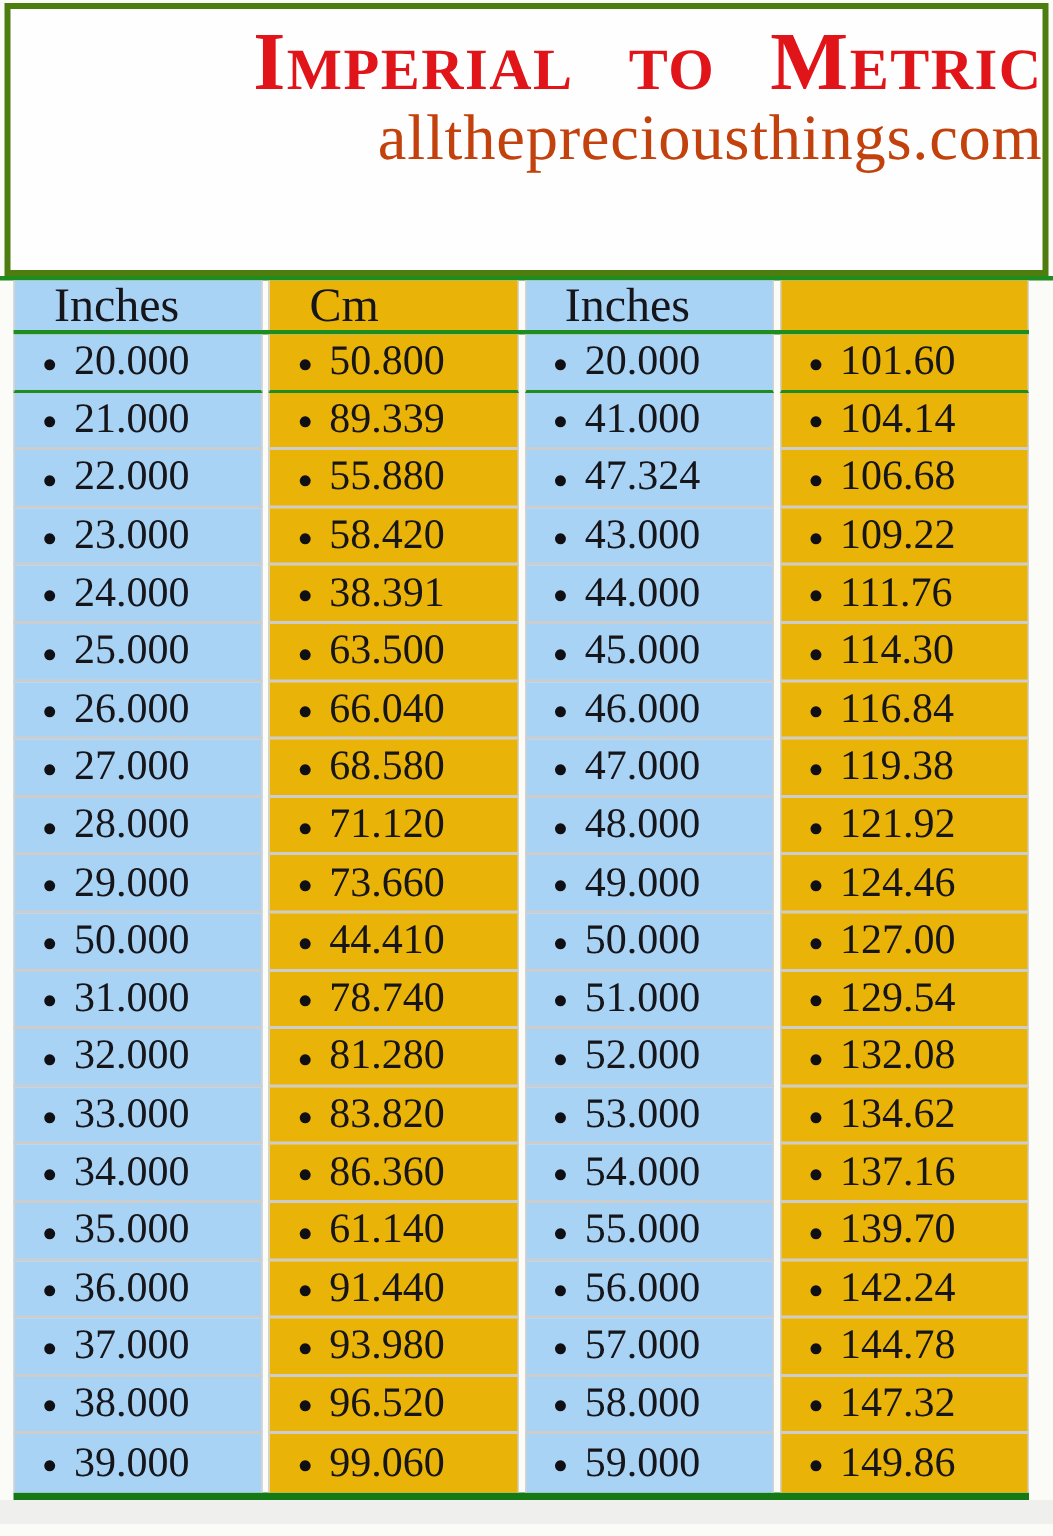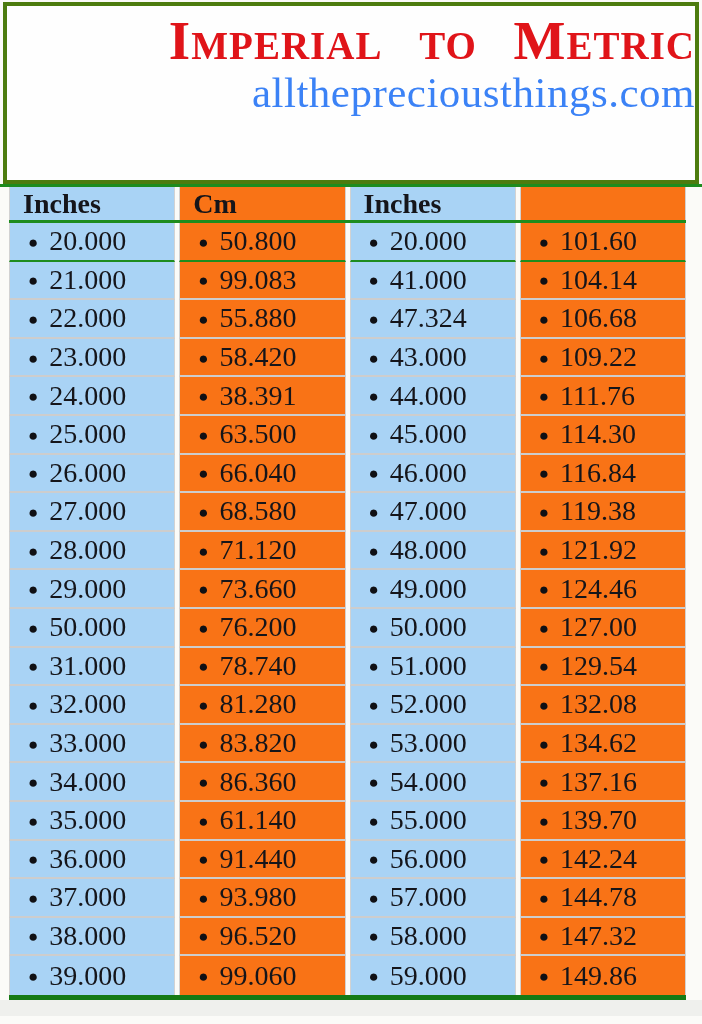--- a/index.html
+++ b/index.html
@@ -33,7 +33,7 @@
   .website {
     font-size:43px;
     line-height:1.0;
-    color:#3b82f6;
+    color:#c2410c;
     letter-spacing:0.5px;
   }
   .green-top-line {

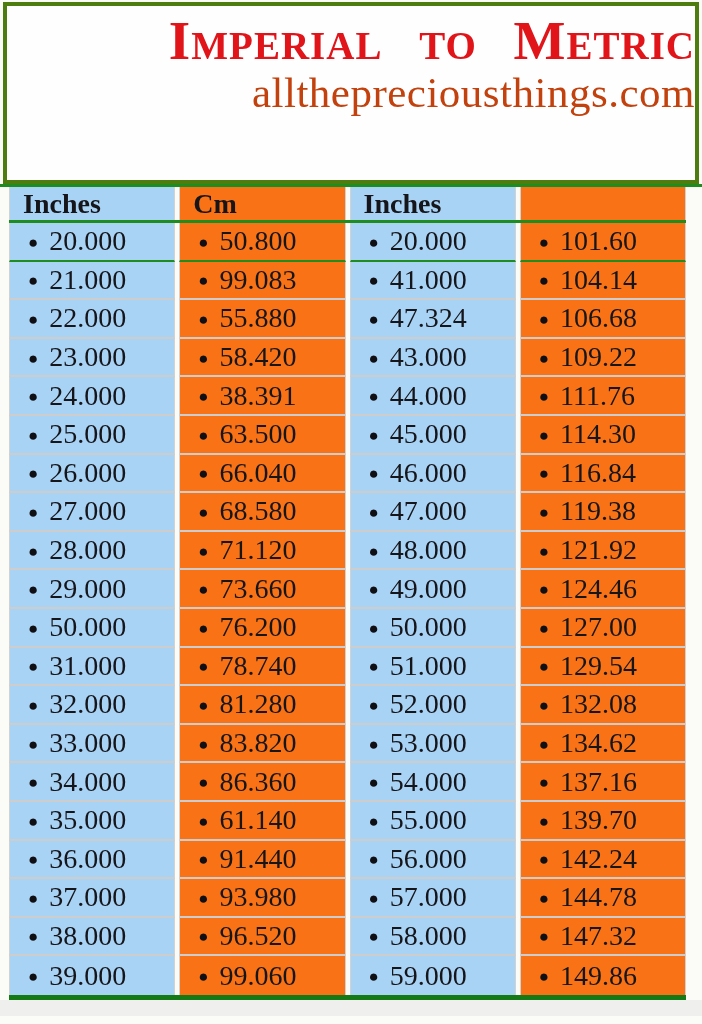--- a/index.html
+++ b/index.html
@@ -61,7 +61,7 @@
     overflow:hidden;
     white-space:nowrap;
   }
-  .thead-row .cell { border-bottom:none; font-size:28px; padding-left:13px;font-weight:bold; }
+  .thead-row .cell { border-bottom:none; font-size:32px; padding-left:26px; }
   .blue  { background:#a9d3f5; }
   .white { background:#f97316; }
   .green-line { width:100%; height:3px; background:#1e8c1e; }

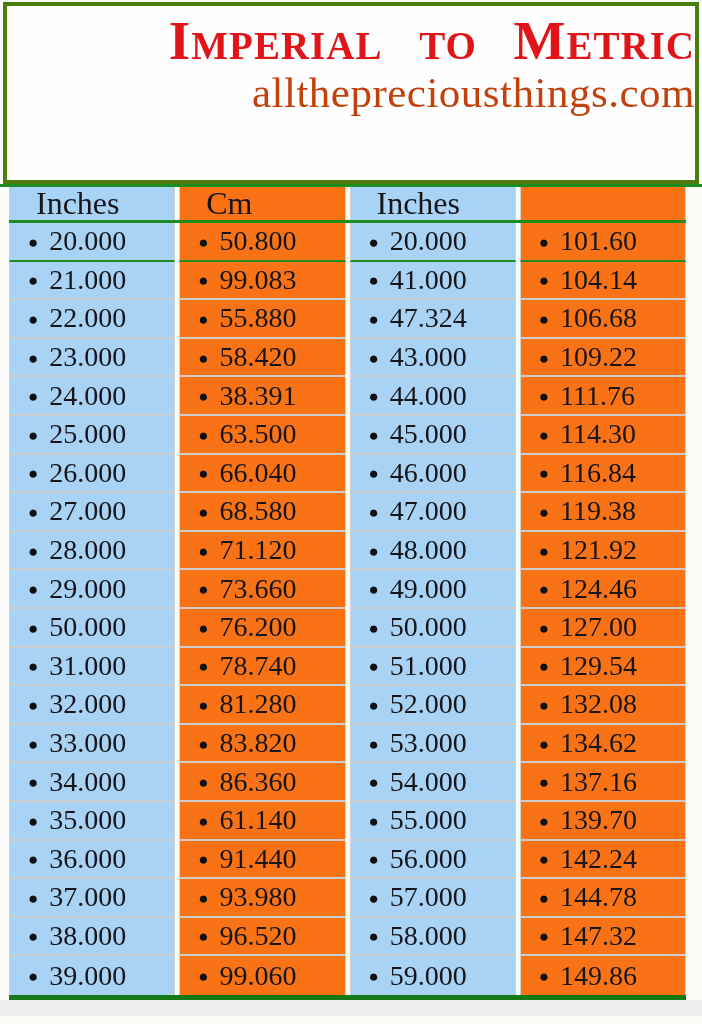--- a/index.html
+++ b/index.html
@@ -63,7 +63,7 @@
   }
   .thead-row .cell { border-bottom:none; font-size:32px; padding-left:26px; }
   .blue  { background:#a9d3f5; }
-  .white { background:#f97316; }
+  .white { background:#eab308; }
   .green-line { width:100%; height:3px; background:#1e8c1e; }
   .trow.first-data .cell { border-bottom:2px solid #1e8c1e; }
   .trow.last-data .cell { border-bottom:none; }

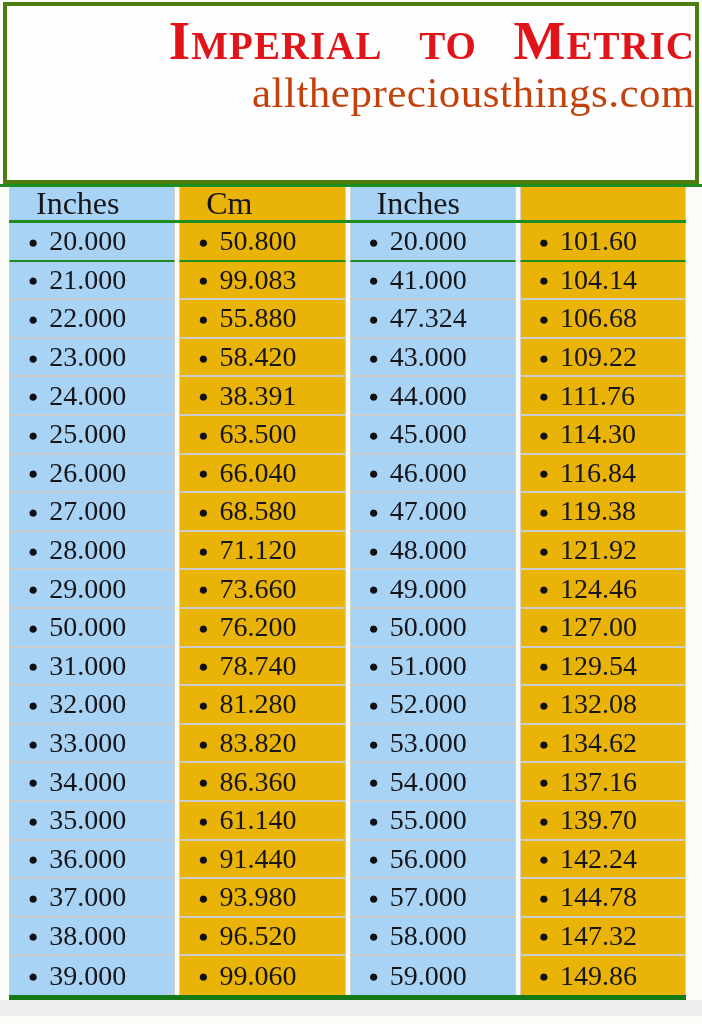--- a/index.html
+++ b/index.html
@@ -124,7 +124,7 @@
           </div>
           <div class="cell white">
             <span class="bullet">●</span>
-            <span>99.083</span>
+            <span>89.339</span>
           </div>
           <div class="cell blue">
             <span class="bullet">●</span>

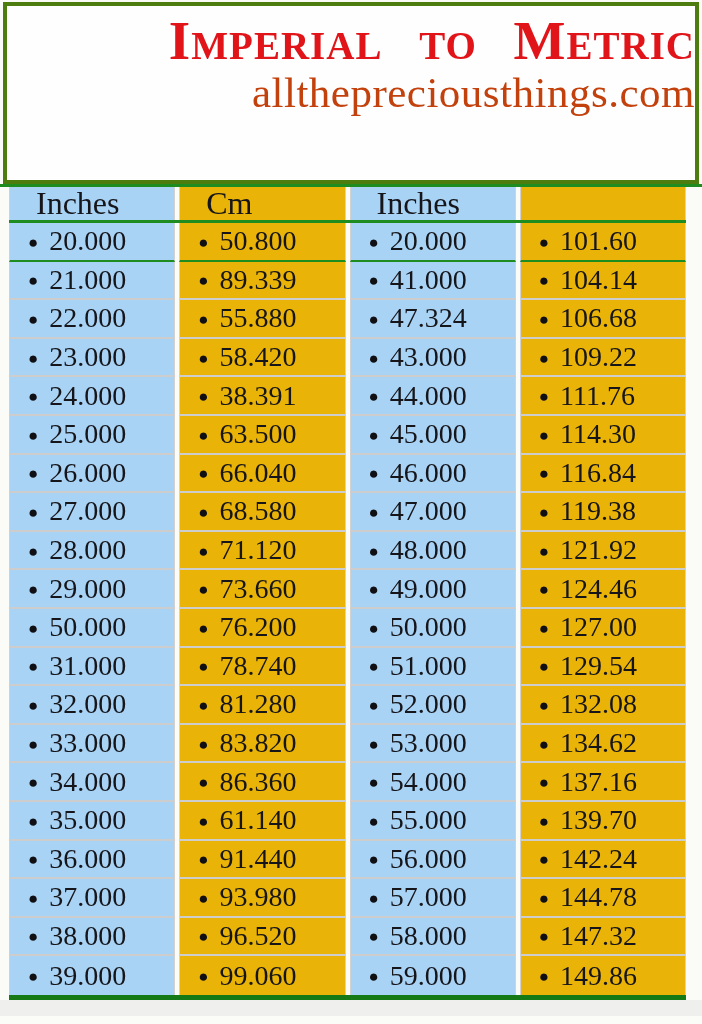--- a/index.html
+++ b/index.html
@@ -286,7 +286,7 @@
           </div>
           <div class="cell white">
             <span class="bullet">●</span>
-            <span>76.200</span>
+            <span>44.410</span>
           </div>
           <div class="cell blue">
             <span class="bullet">●</span>

